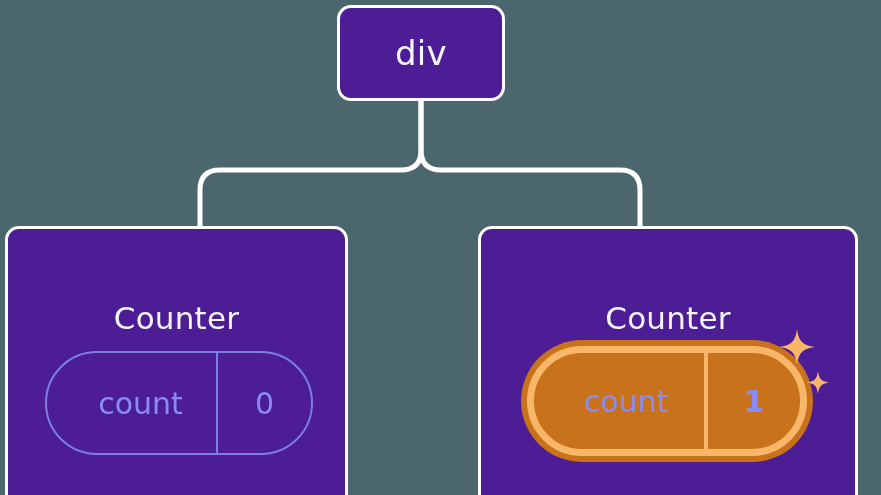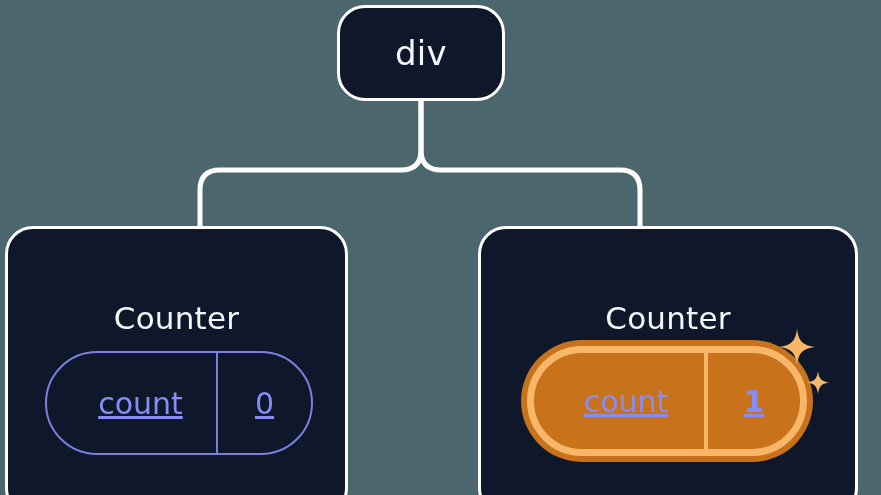--- a/index.html
+++ b/index.html
@@ -28,9 +28,9 @@
   .node-box {
     position: absolute;
     box-sizing: border-box;
-    background: #0f172a;
+    background: #4c1d95;
     border: 3px solid #ffffff;
-    border-radius: 28px;
+    border-radius: 14px;
     display: flex;
     flex-direction: column;
     align-items: center;

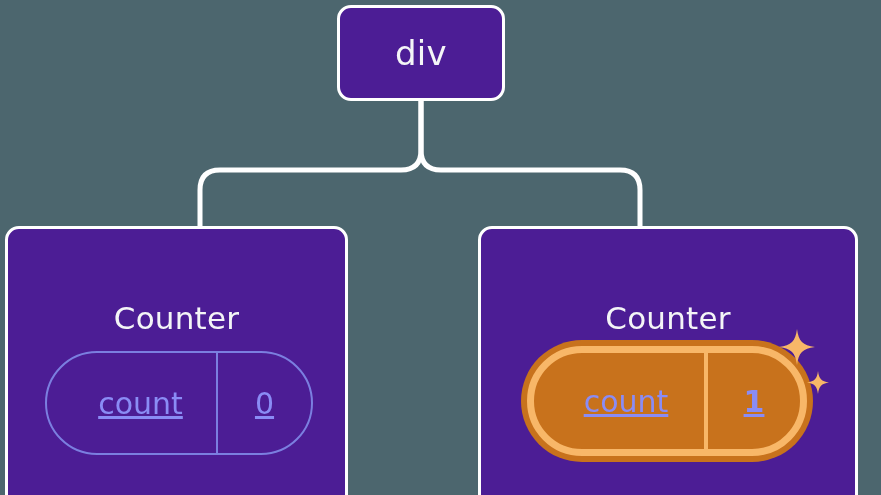--- a/index.html
+++ b/index.html
@@ -93,7 +93,6 @@
     align-items: center;
     justify-content: center;
     box-sizing: border-box;
-    text-decoration: underline;
   }
   .pill-key {
     color: #8a8cf5;

